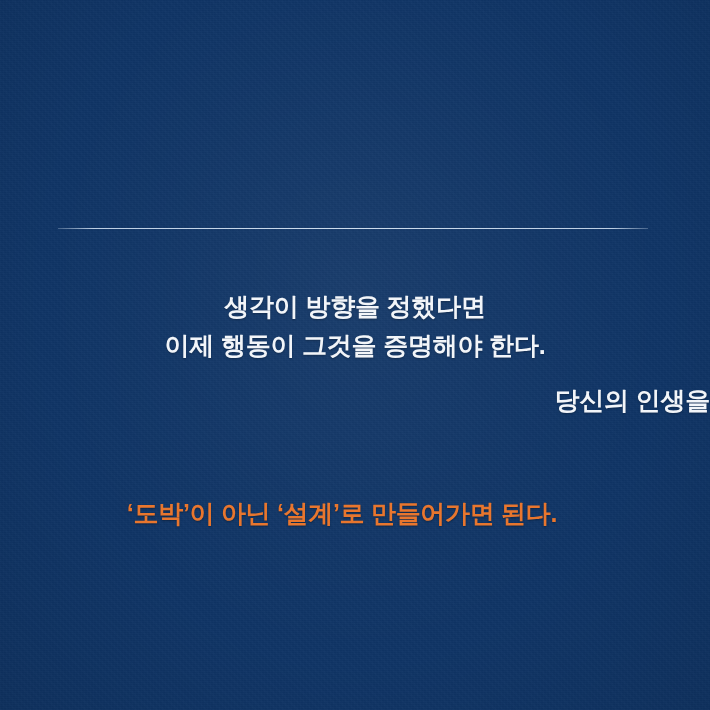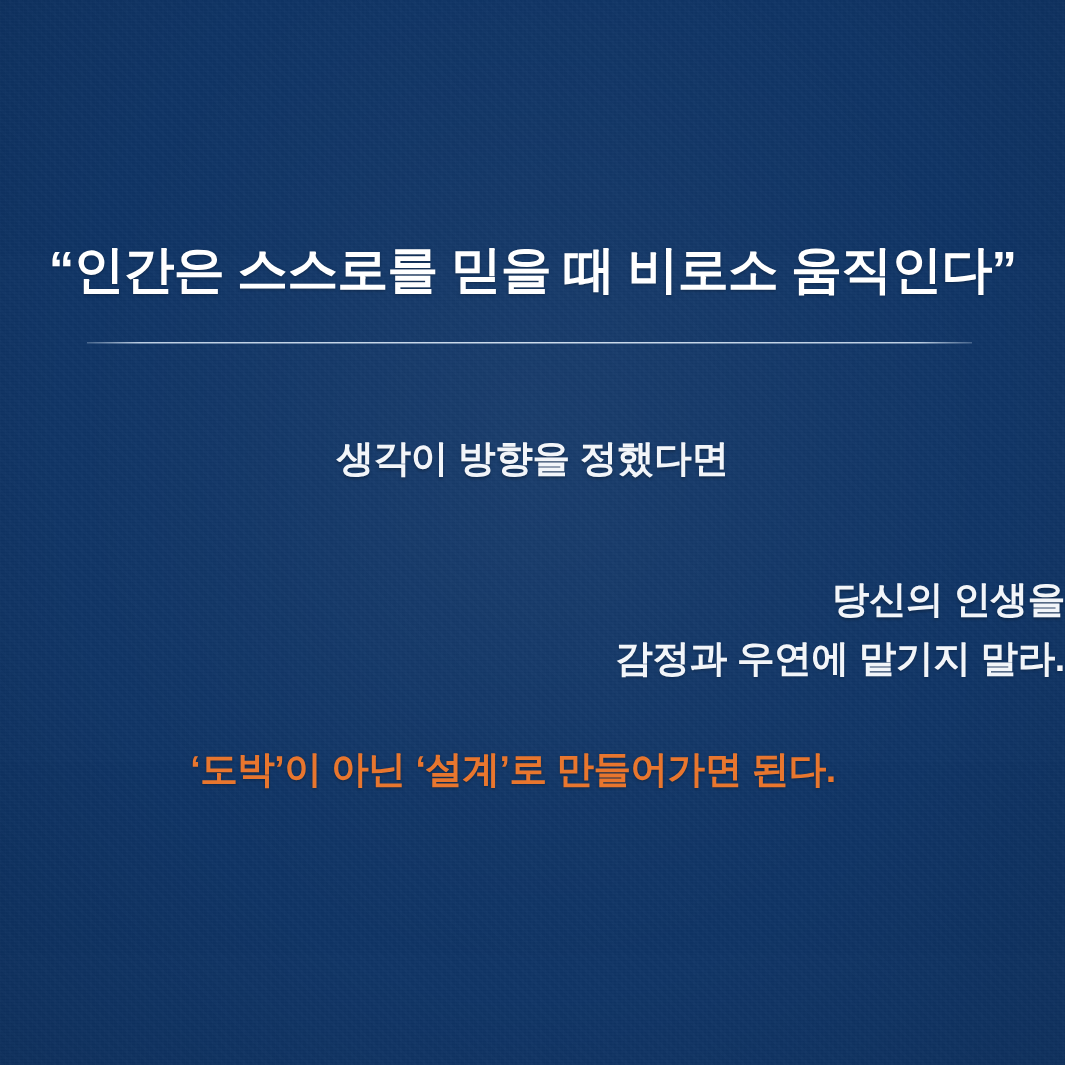--- a/index.html
+++ b/index.html
@@ -139,7 +139,6 @@
 
   <div class="content">
 
-    <div class="headline">“인간은 스스로를 믿을 때 비로소 움직인다”</div>
 
     <div class="divider"></div>
 

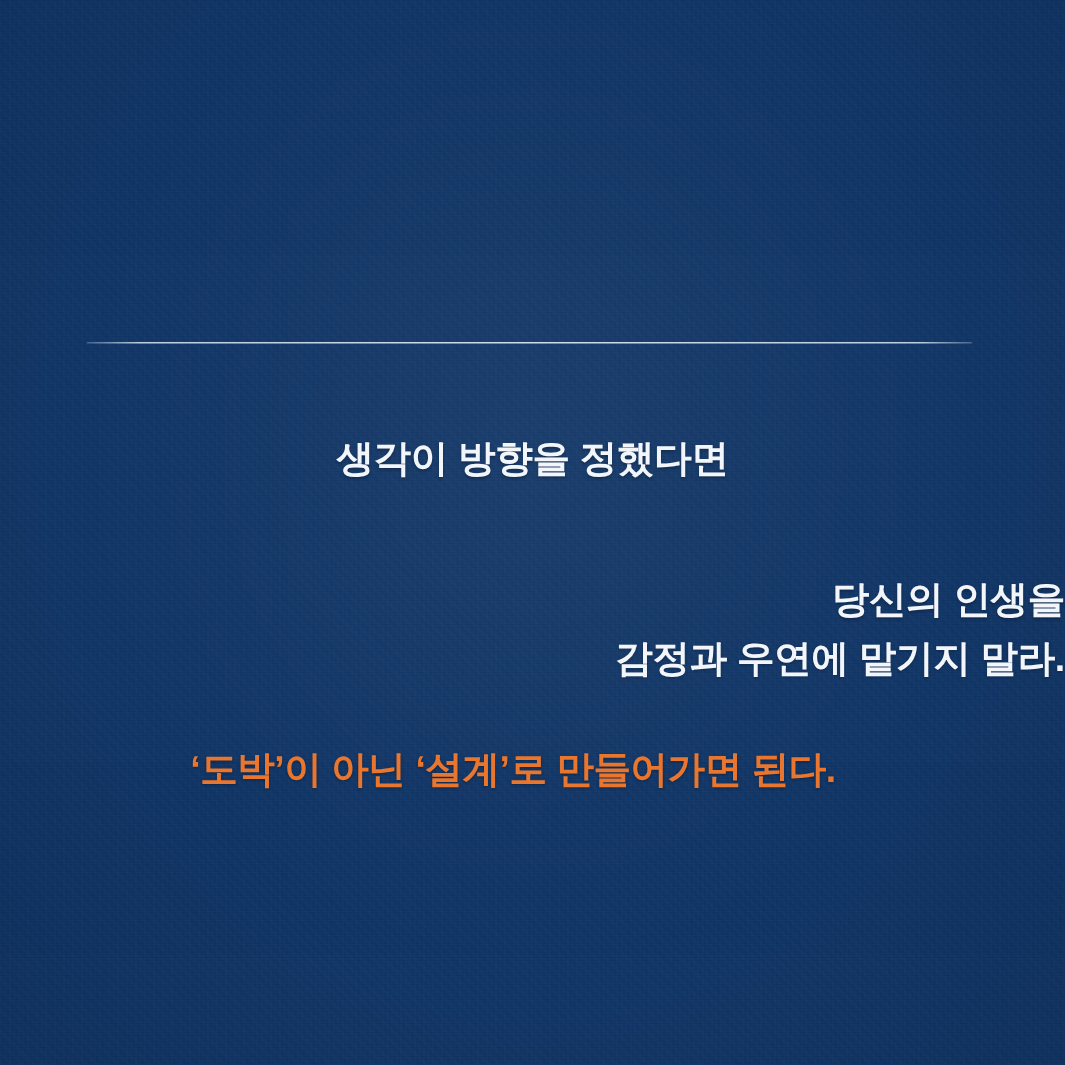--- a/index.html
+++ b/index.html
@@ -144,6 +144,7 @@
 
     <div class="para para-1">
       <span class="line">생각이 방향을 정했다면</span>
+      <span class="line">이제 행동이 그것을 증명해야 한다.</span>
     </div>
 
     <div class="para para-2">

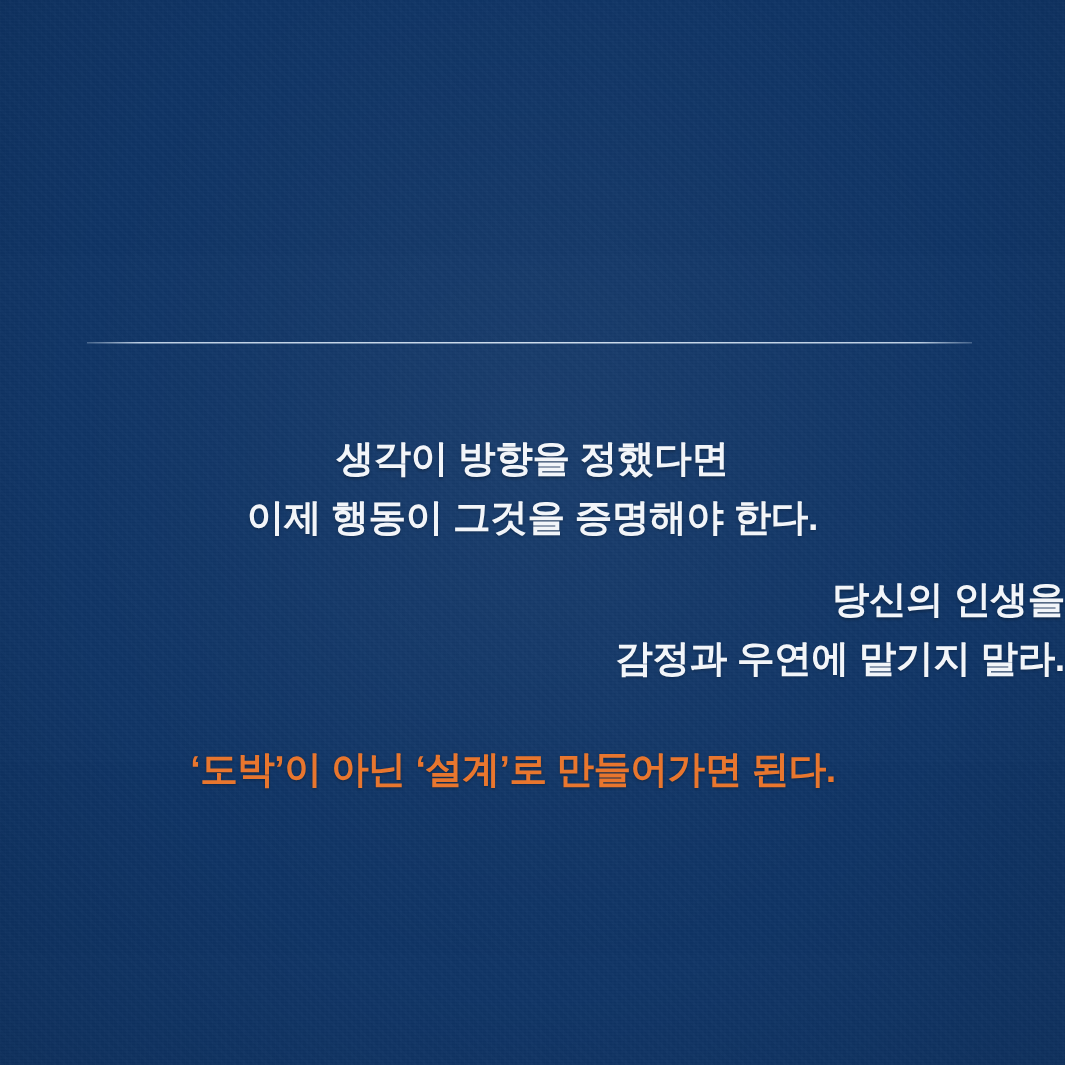--- a/index.html
+++ b/index.html
@@ -149,7 +149,6 @@
 
     <div class="para para-2">
       <span class="line">당신의 인생을</span>
-      <span class="line">감정과 우연에 맡기지 말라.</span>
     </div>
 
     <div class="accent">‘도박’이 아닌 ‘설계’로 만들어가면 된다.</div>

